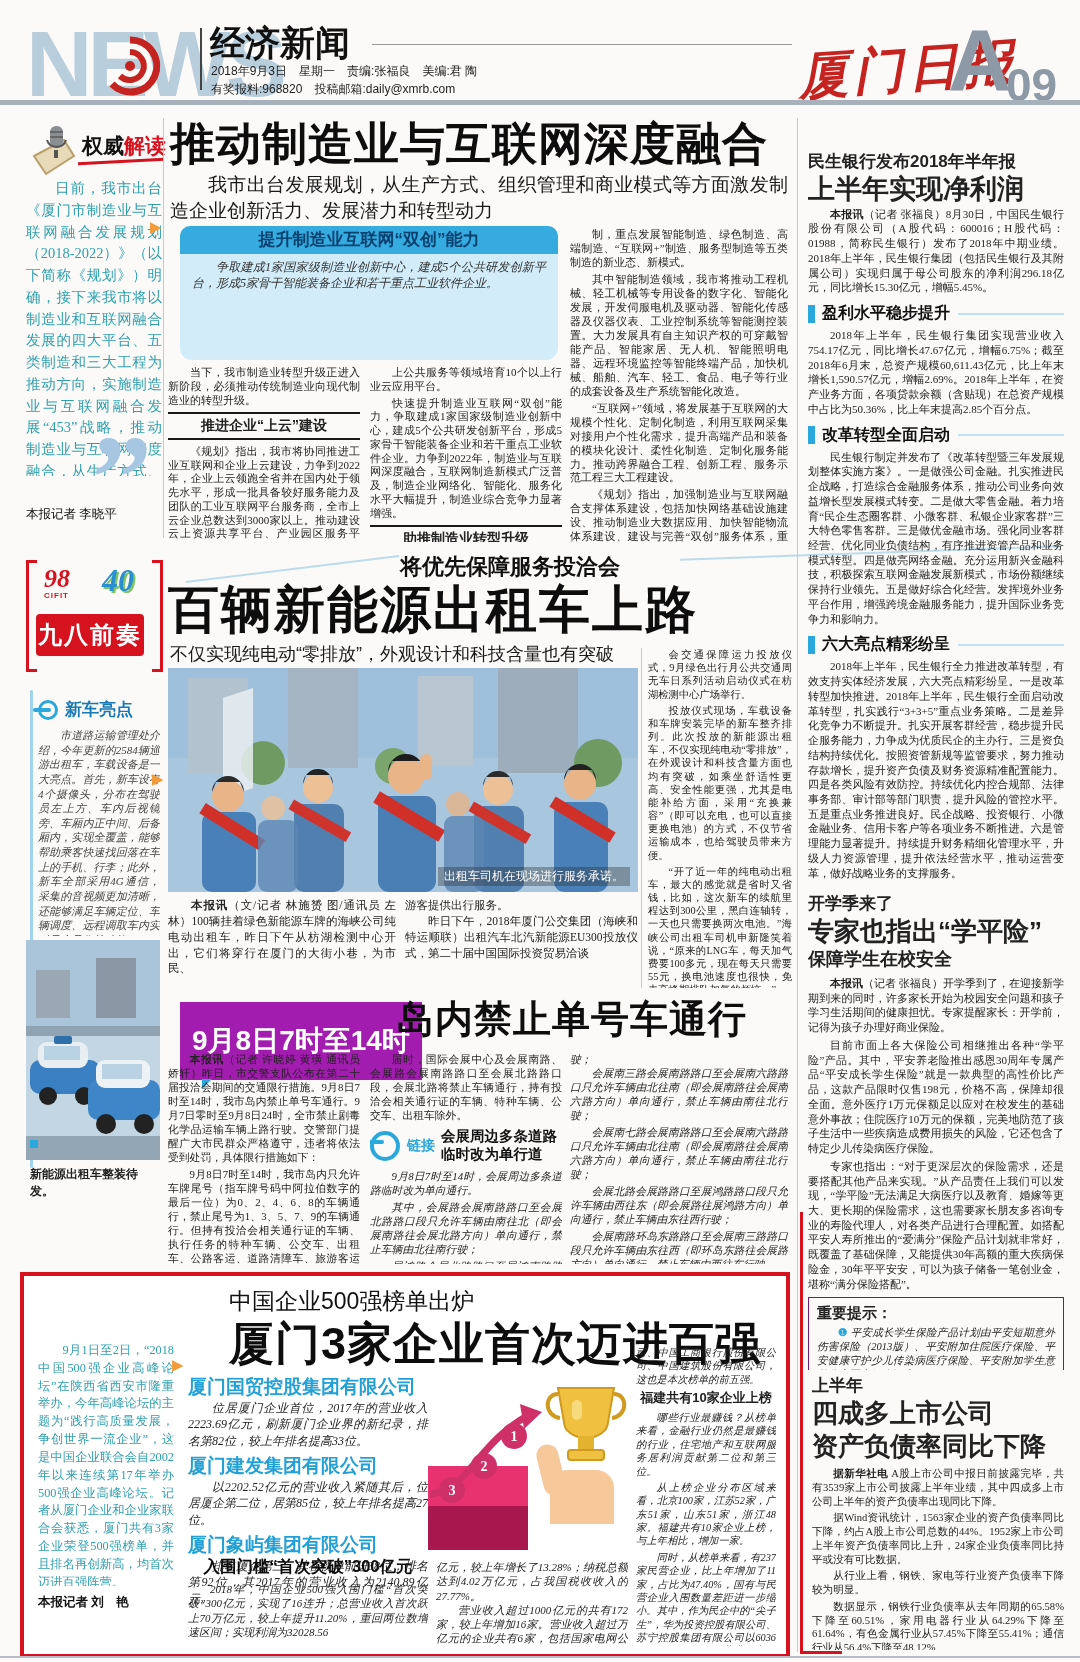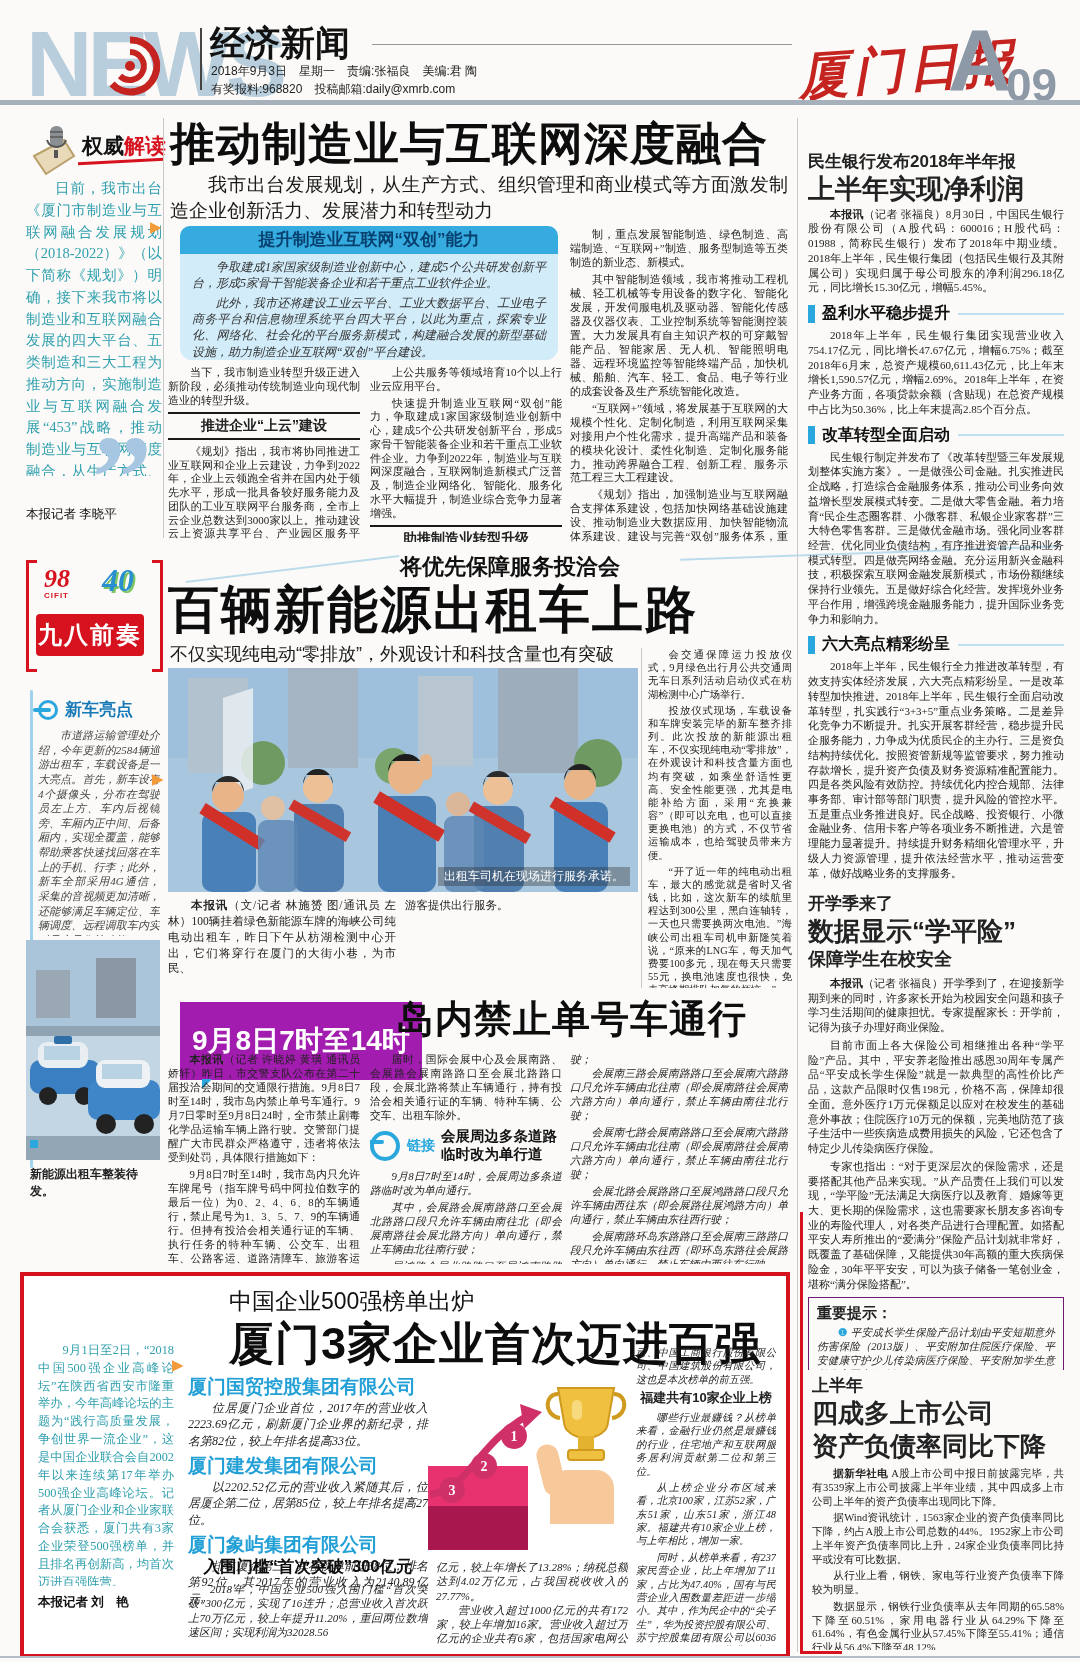--- a/index.html
+++ b/index.html
@@ -74,7 +74,6 @@
     <div class="sans b" style="height:28px;line-height:28px;background:#35abe0;color:#07406e;text-align:center;font-size:17px;border-radius:10px 10px 0 0;">提升制造业互联网“双创”能力</div>
     <div class="jt clip kai" style="padding:5px 12px;font-size:12px;line-height:1.36;color:#333;height:94px;">
       <p class="para">争取建成1家国家级制造业创新中心，建成5个公共研发创新平台，形成5家骨干智能装备企业和若干重点工业软件企业。</p>
-      <p class="para">此外，我市还将建设工业云平台、工业大数据平台、工业电子商务平台和信息物理系统平台四大平台，以此为重点，探索专业化、网络化、社会化的平台服务新模式，构建融合发展的新型基础设施，助力制造企业互联网“双创”平台建设。</p>
     </div>
   </div>
   <div class="abs jt clip" style="left:168px;top:366px;width:192px;height:176px;font-size:11px;line-height:1.25;">

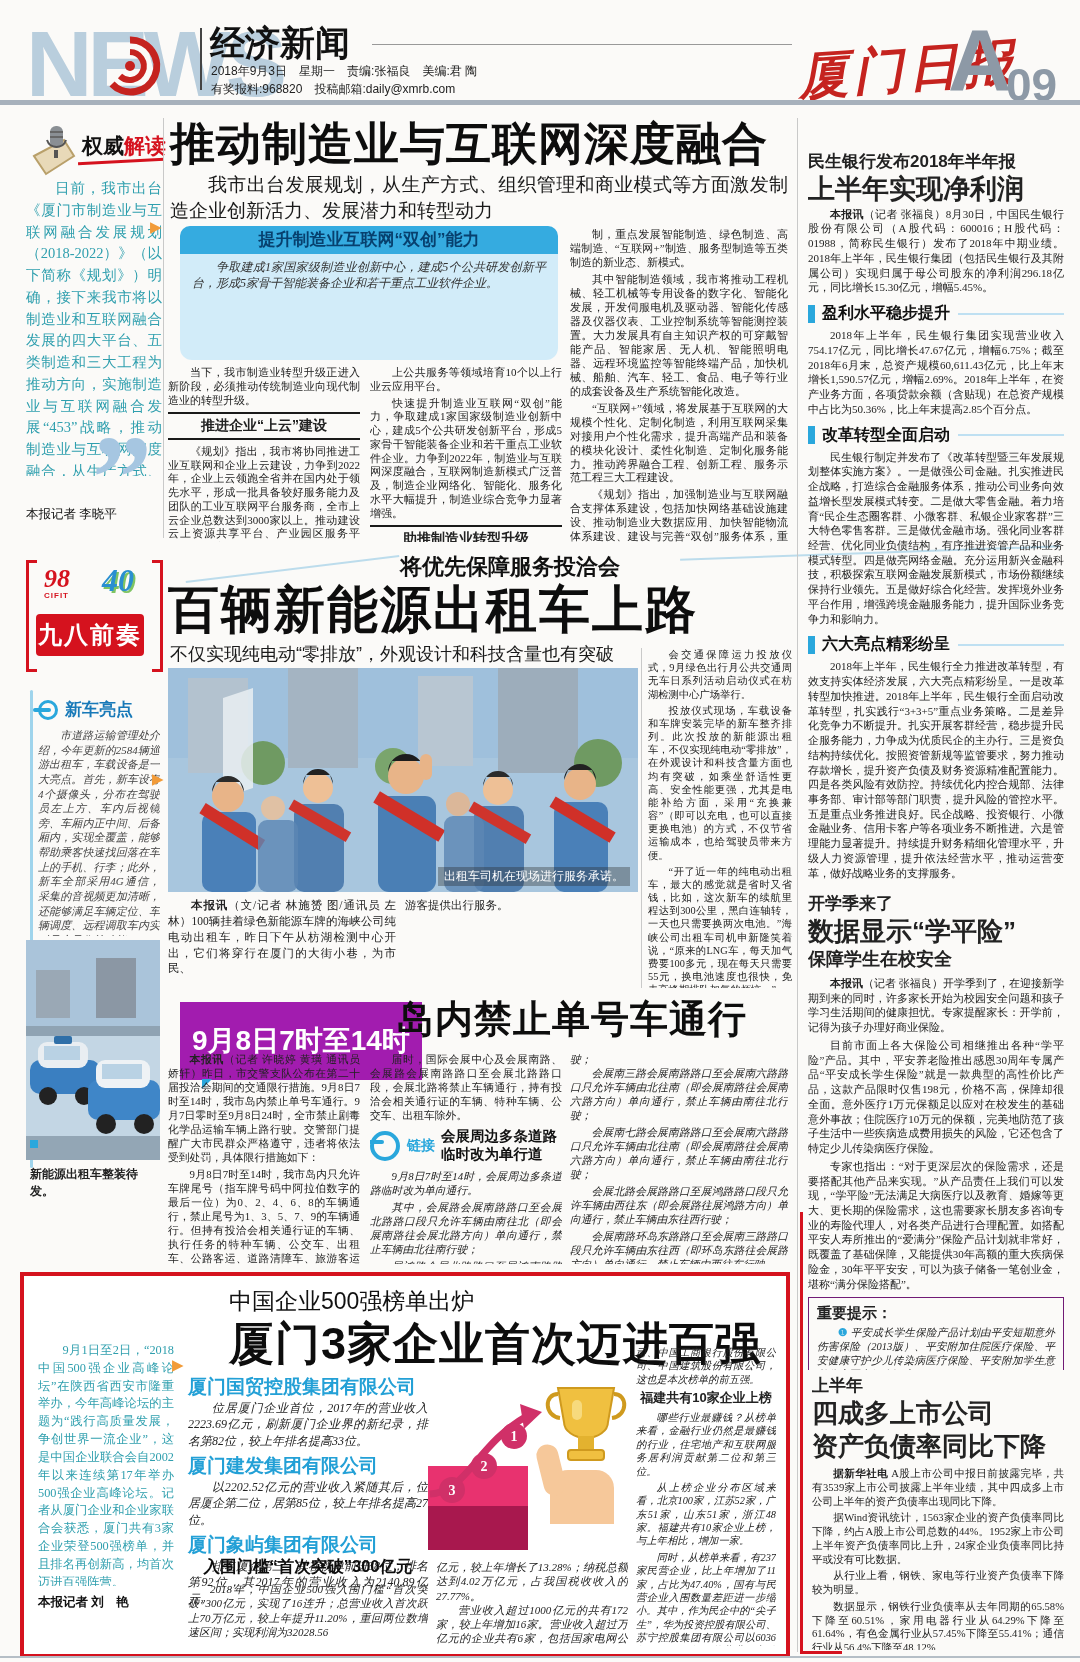--- a/index.html
+++ b/index.html
@@ -206,6 +206,7 @@
   </div>
   <div class="abs jt clip" style="left:405px;top:898px;width:233px;height:90px;font-size:11.5px;line-height:1.38;">
     <p class="np">游客提供出行服务。</p>
+    <p class="para">昨日下午，2018年厦门公交集团（海峡和特运顺联）出租汽车北汽新能源EU300投放仪式，第二十届中国国际投资贸易洽谈</p>
   </div>
   <div class="abs vline" style="left:641px;top:648px;height:340px;"></div>
   <div class="abs jt clip" style="left:648px;top:648px;width:144px;height:340px;font-size:10.3px;line-height:1.28;">

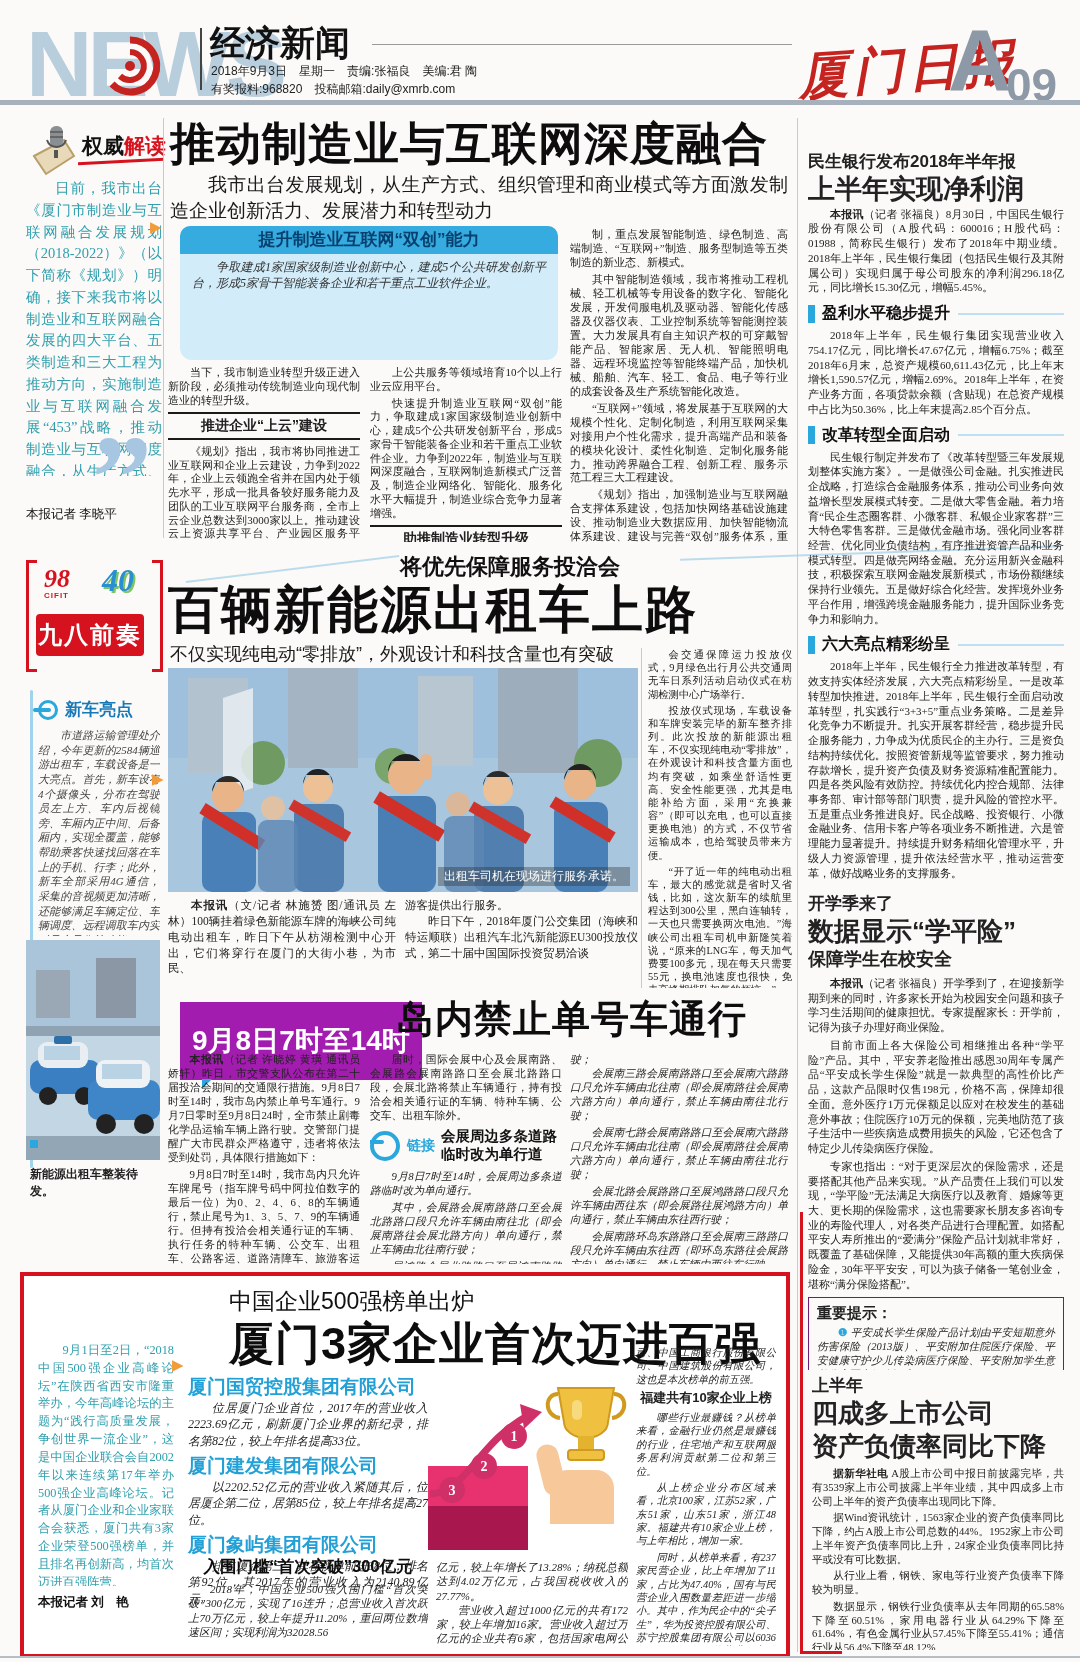--- a/index.html
+++ b/index.html
@@ -332,7 +332,7 @@
 
   <div class="abs clip" style="left:808px;top:892px;width:256px;height:478px;">
     <div class="sans b" style="font-size:17px;">开学季来了</div>
-    <div class="sans b" style="font-size:26px;line-height:1.25;">数据显示“学平险”</div>
+    <div class="sans b" style="font-size:26px;line-height:1.25;">专家也指出“学平险”</div>
     <div class="sans b" style="font-size:18px;line-height:1.25;margin-bottom:6px;">保障学生在校安全</div>
     <p class="para jt" style="font-size:11px;line-height:1.34;">
       <span class="b">本报讯</span><span>（记者 张福良）开学季到了，在迎接新学期到来的同时，许多家长开始为校园安全问题和孩子学习生活期间的健康担忧。专家提醒家长：开学前，记得为孩子办理好商业保险。</span>

